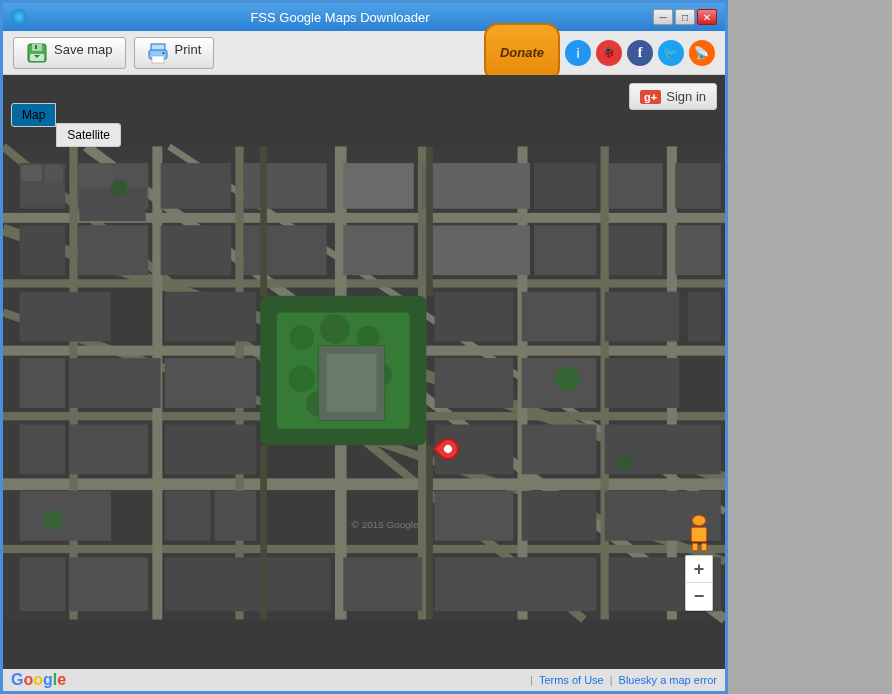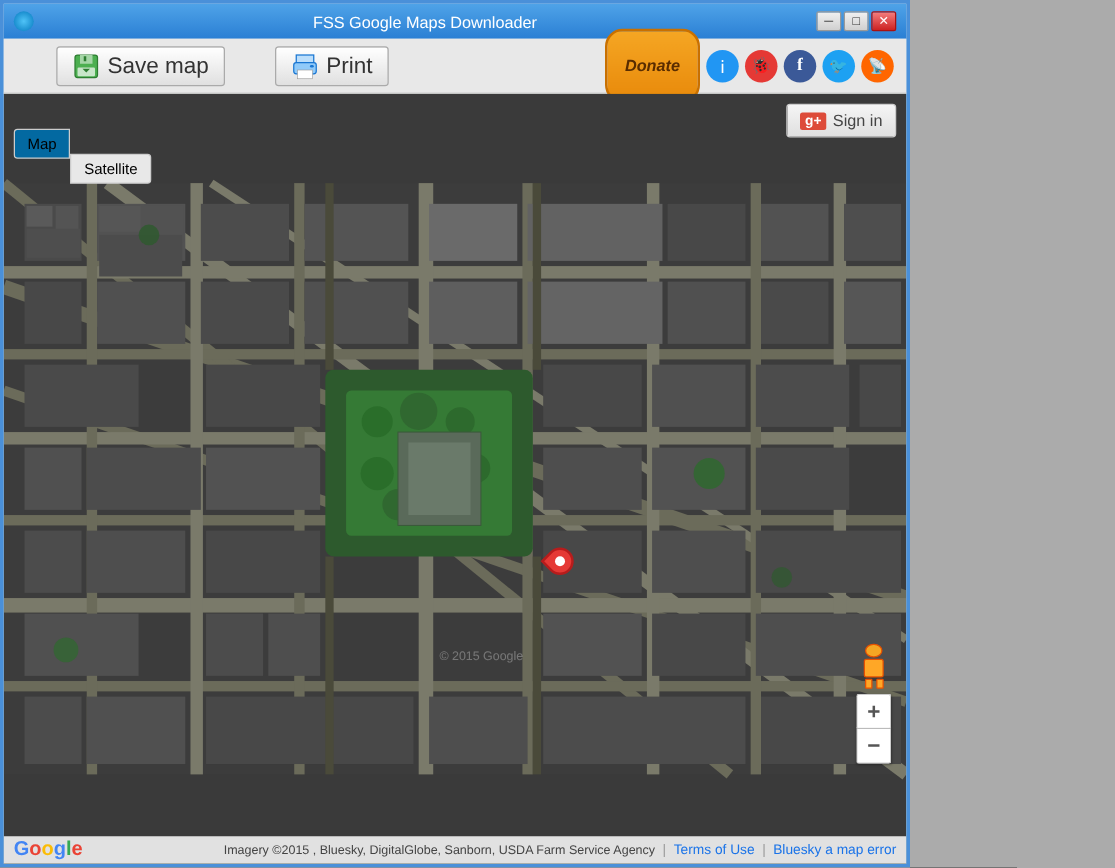--- a/index.html
+++ b/index.html
@@ -83,16 +83,15 @@
 
     .toolbar-btn {
       display: flex;
-      align-items: center;
+      align-items: flex-start;
       gap: 6px;
       padding: 4px 12px;
       background: linear-gradient(to bottom, #ffffff, #e0e0e0);
       border: 1px solid #aaa;
       border-radius: 3px;
       cursor: pointer;
-      font-size: 18px;
+      font-size: 13px;
       color: #333;
-      margin-left: 32px;
     }
 
     .toolbar-right {

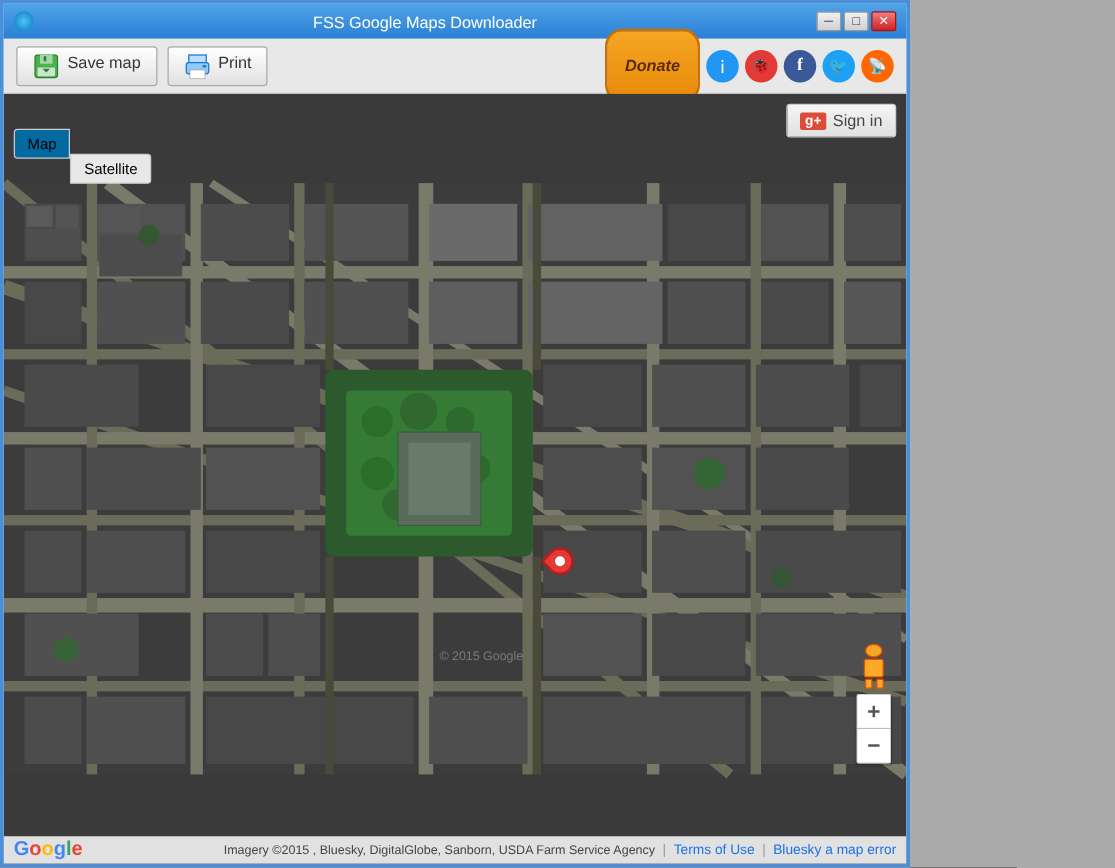--- a/index.html
+++ b/index.html
@@ -538,7 +538,6 @@
         <span>G</span><span>o</span><span>o</span><span>g</span><span>l</span><span style="color:#ea4335;">e</span>
       </div>
       <div class="footer-links">
-        <span style="font-size:10px;color:#444;">Imagery ©2015 , Bluesky, DigitalGlobe, Sanborn, USDA Farm Service Agency</span>
         <span class="footer-sep">|</span>
         <a class="footer-link">Terms of Use</a>
         <span class="footer-sep">|</span>

